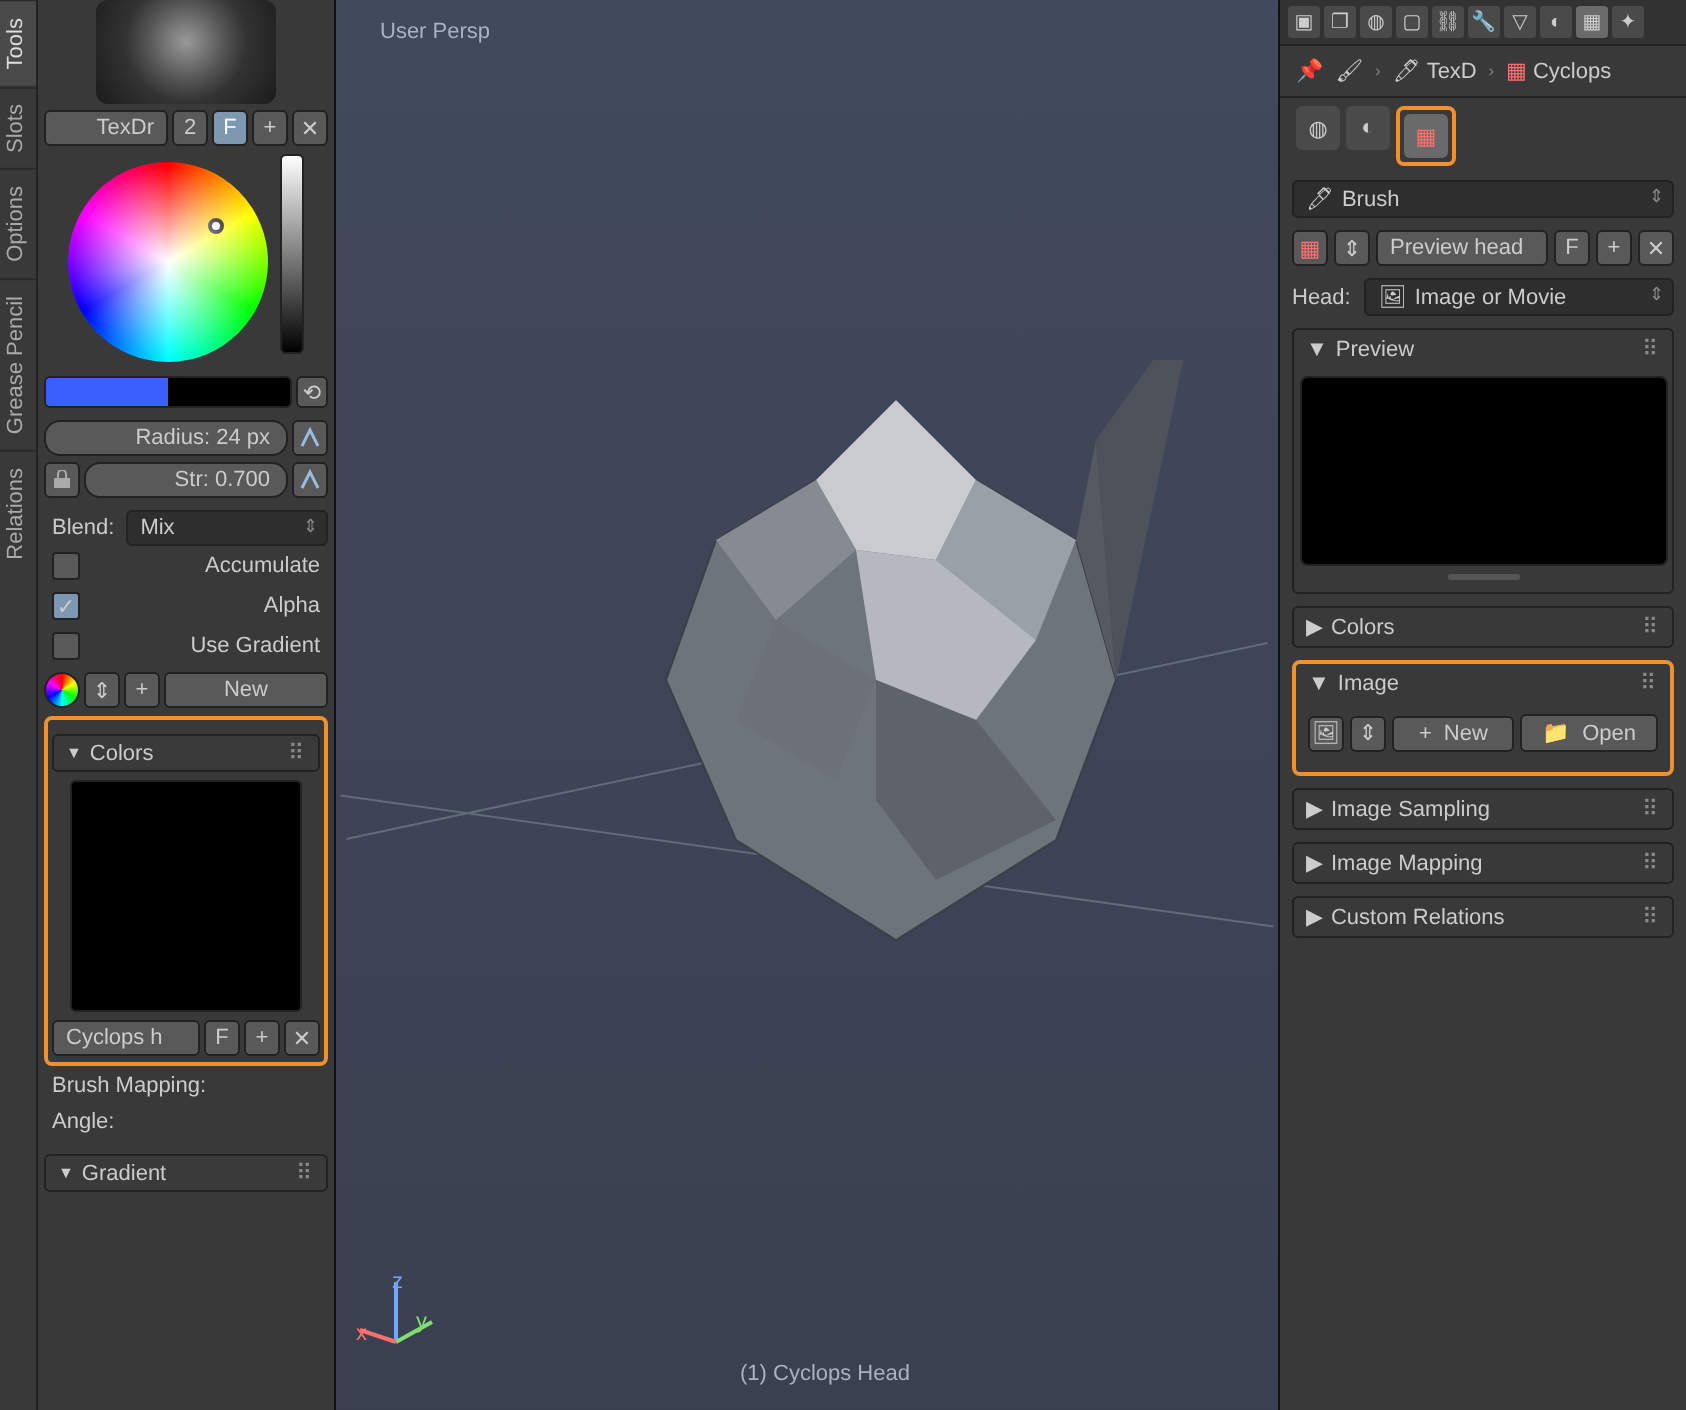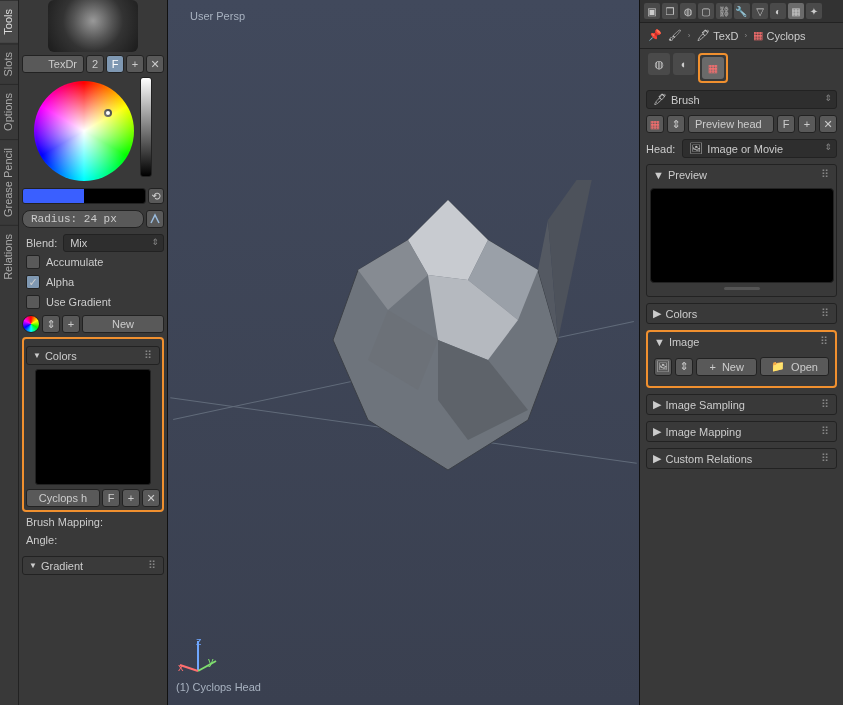--- a/index.html
+++ b/index.html
@@ -26,7 +26,7 @@
 .activecolor div:first-child { background:#3a5fff; flex:1; }
 .activecolor div:last-child { background:#000; flex:1; }
 .swap { width:18px; height:16px; background:#595959; border-radius:3px; border:1px solid #222; display:flex; align-items:center; justify-content:center; cursor:pointer; }
-.slider { background:#595959; border:1px solid #222; border-radius:8px; padding:2px 8px; text-align:left; position:relative; flex:1;font-family:Liberation Mono, monospace; }
+.slider { background:#595959; border:1px solid #222; border-radius:8px; padding:2px 8px; text-align:right; position:relative; flex:1; }
 .panelhead { background:#3a3a3a; border:1px solid #222; border-radius:3px; padding:2px 6px; margin-top:4px; display:flex; align-items:center; gap:4px; cursor:pointer; }
 .panelhead .caret { font-size:8px; }
 .panelhead .grip { margin-left:auto; letter-spacing:1px; color:#888; }

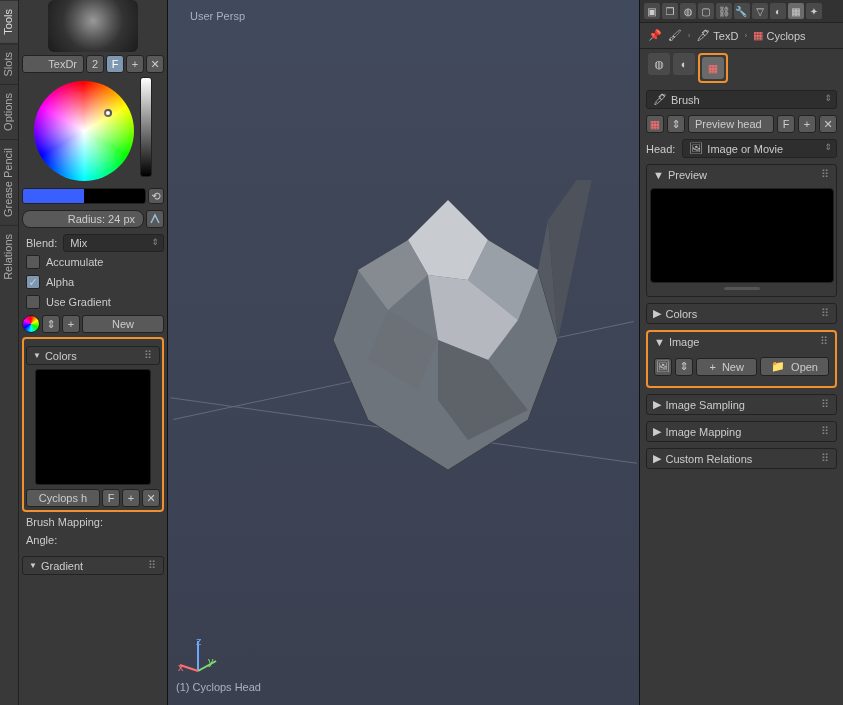--- a/index.html
+++ b/index.html
@@ -112,6 +112,20 @@
         </svg>
       </div>
   </div>
+  <div class="row">
+    <div class="btn-sm">
+        <svg width="10" height="10">
+          <rect x="1" y="4" width="8" height="5" fill="#aaa"></rect>
+          <path d="M3 4 V2 a2 2 0 0 1 4 0 V4" fill="none" stroke="#aaa"></path>
+        </svg>
+      </div>
+    <div class="slider">Str: 0.700</div>
+    <div class="btn-sm">
+        <svg width="12" height="12">
+          <path d="M2 10 L6 2 L10 10" fill="none" stroke="#9bd" stroke-width="1.5"></path>
+        </svg>
+      </div>
+  </div>
   <div class="row" style="margin-top:6px">
     <span style="padding:0 4px">Blend:</span>
     <div class="dropdown">Mix</div>

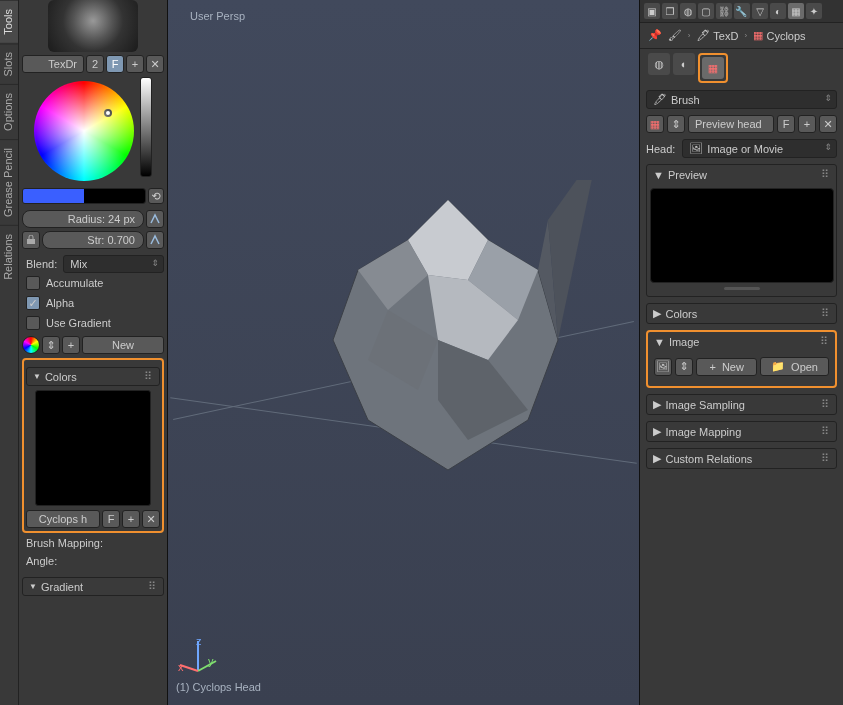--- a/index.html
+++ b/index.html
@@ -32,7 +32,7 @@
 .panelhead .grip { margin-left:auto; letter-spacing:1px; color:#888; }
 .checkbox { width:14px; height:14px; background:#595959; border:1px solid #222; border-radius:2px; display:inline-flex; align-items:center; justify-content:center; }
 .checkbox.checked { background:#7f98b2; }
-.checkrow { display:flex; align-items:center; gap:6px; padding:3px 4px; }
+.checkrow { display:flex; align-items:center; gap:6px; padding:3px 4px;justify-content:space-between; }
 .dropdown { background:#2e2e2e; border:1px solid #222; border-radius:3px; padding:2px 6px; flex:1; position:relative; }
 .dropdown::after { content:'⇕'; position:absolute; right:4px; top:2px; color:#888; font-size:9px; }
 .highlight { border: 2px solid #f0902f; border-radius:4px; padding:3px 2px; margin-top:4px; }

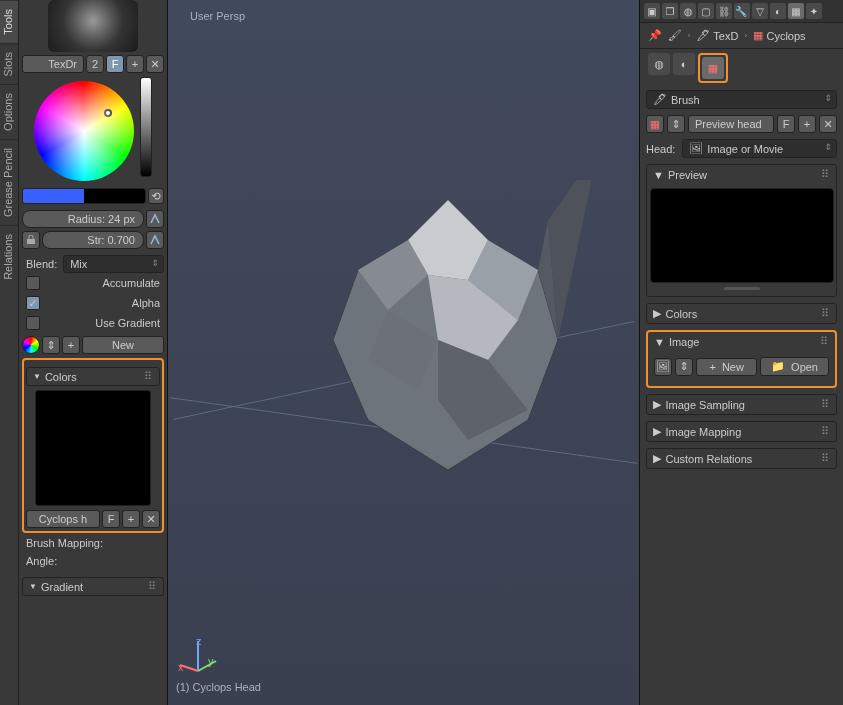--- a/index.html
+++ b/index.html
@@ -157,7 +157,7 @@
     </div>
     <div class="texpreview"></div>
     <div class="row">
-      <div class="field" style="text-align:center">Cyclops h</div>
+      <div class="field" style="text-align:left">Cyclops h</div>
       <div class="btn-sm">F</div>
       <div class="btn-sm">+</div>
       <div class="btn-sm">✕</div>

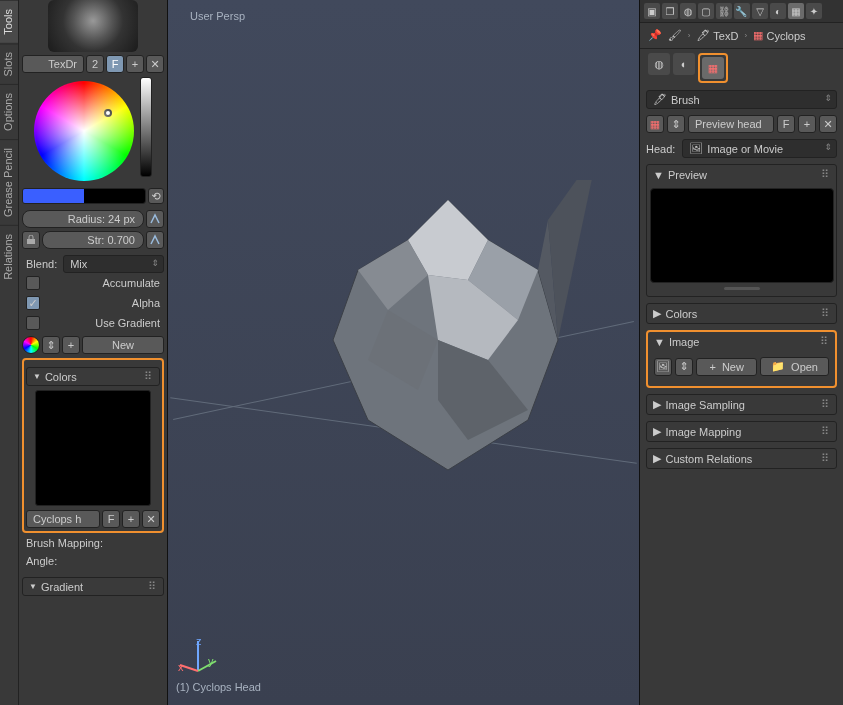--- a/index.html
+++ b/index.html
@@ -41,7 +41,7 @@
 
 .viewport { flex:1; background: linear-gradient(#41495c,#3a4050); position:relative; border-left:1px solid #111; border-right:1px solid #111; }
 .persp { position:absolute; top:10px; left:22px; color:#a8b2c0; }
-.footer { position:absolute; bottom:12px; left:8px; right:0; text-align:left; color:#a8b2c0; }
+.footer { position:absolute; bottom:12px; left:18px; right:0; text-align:center; color:#a8b2c0; }
 .axes { position:absolute; bottom:30px; left:10px; width:40px; height:40px; }
 .axes .z { position:absolute; left:18px; top:0; color:#6fa7ff; }
 .axes .y { position:absolute; left:30px; bottom:8px; color:#7fde6f; }

